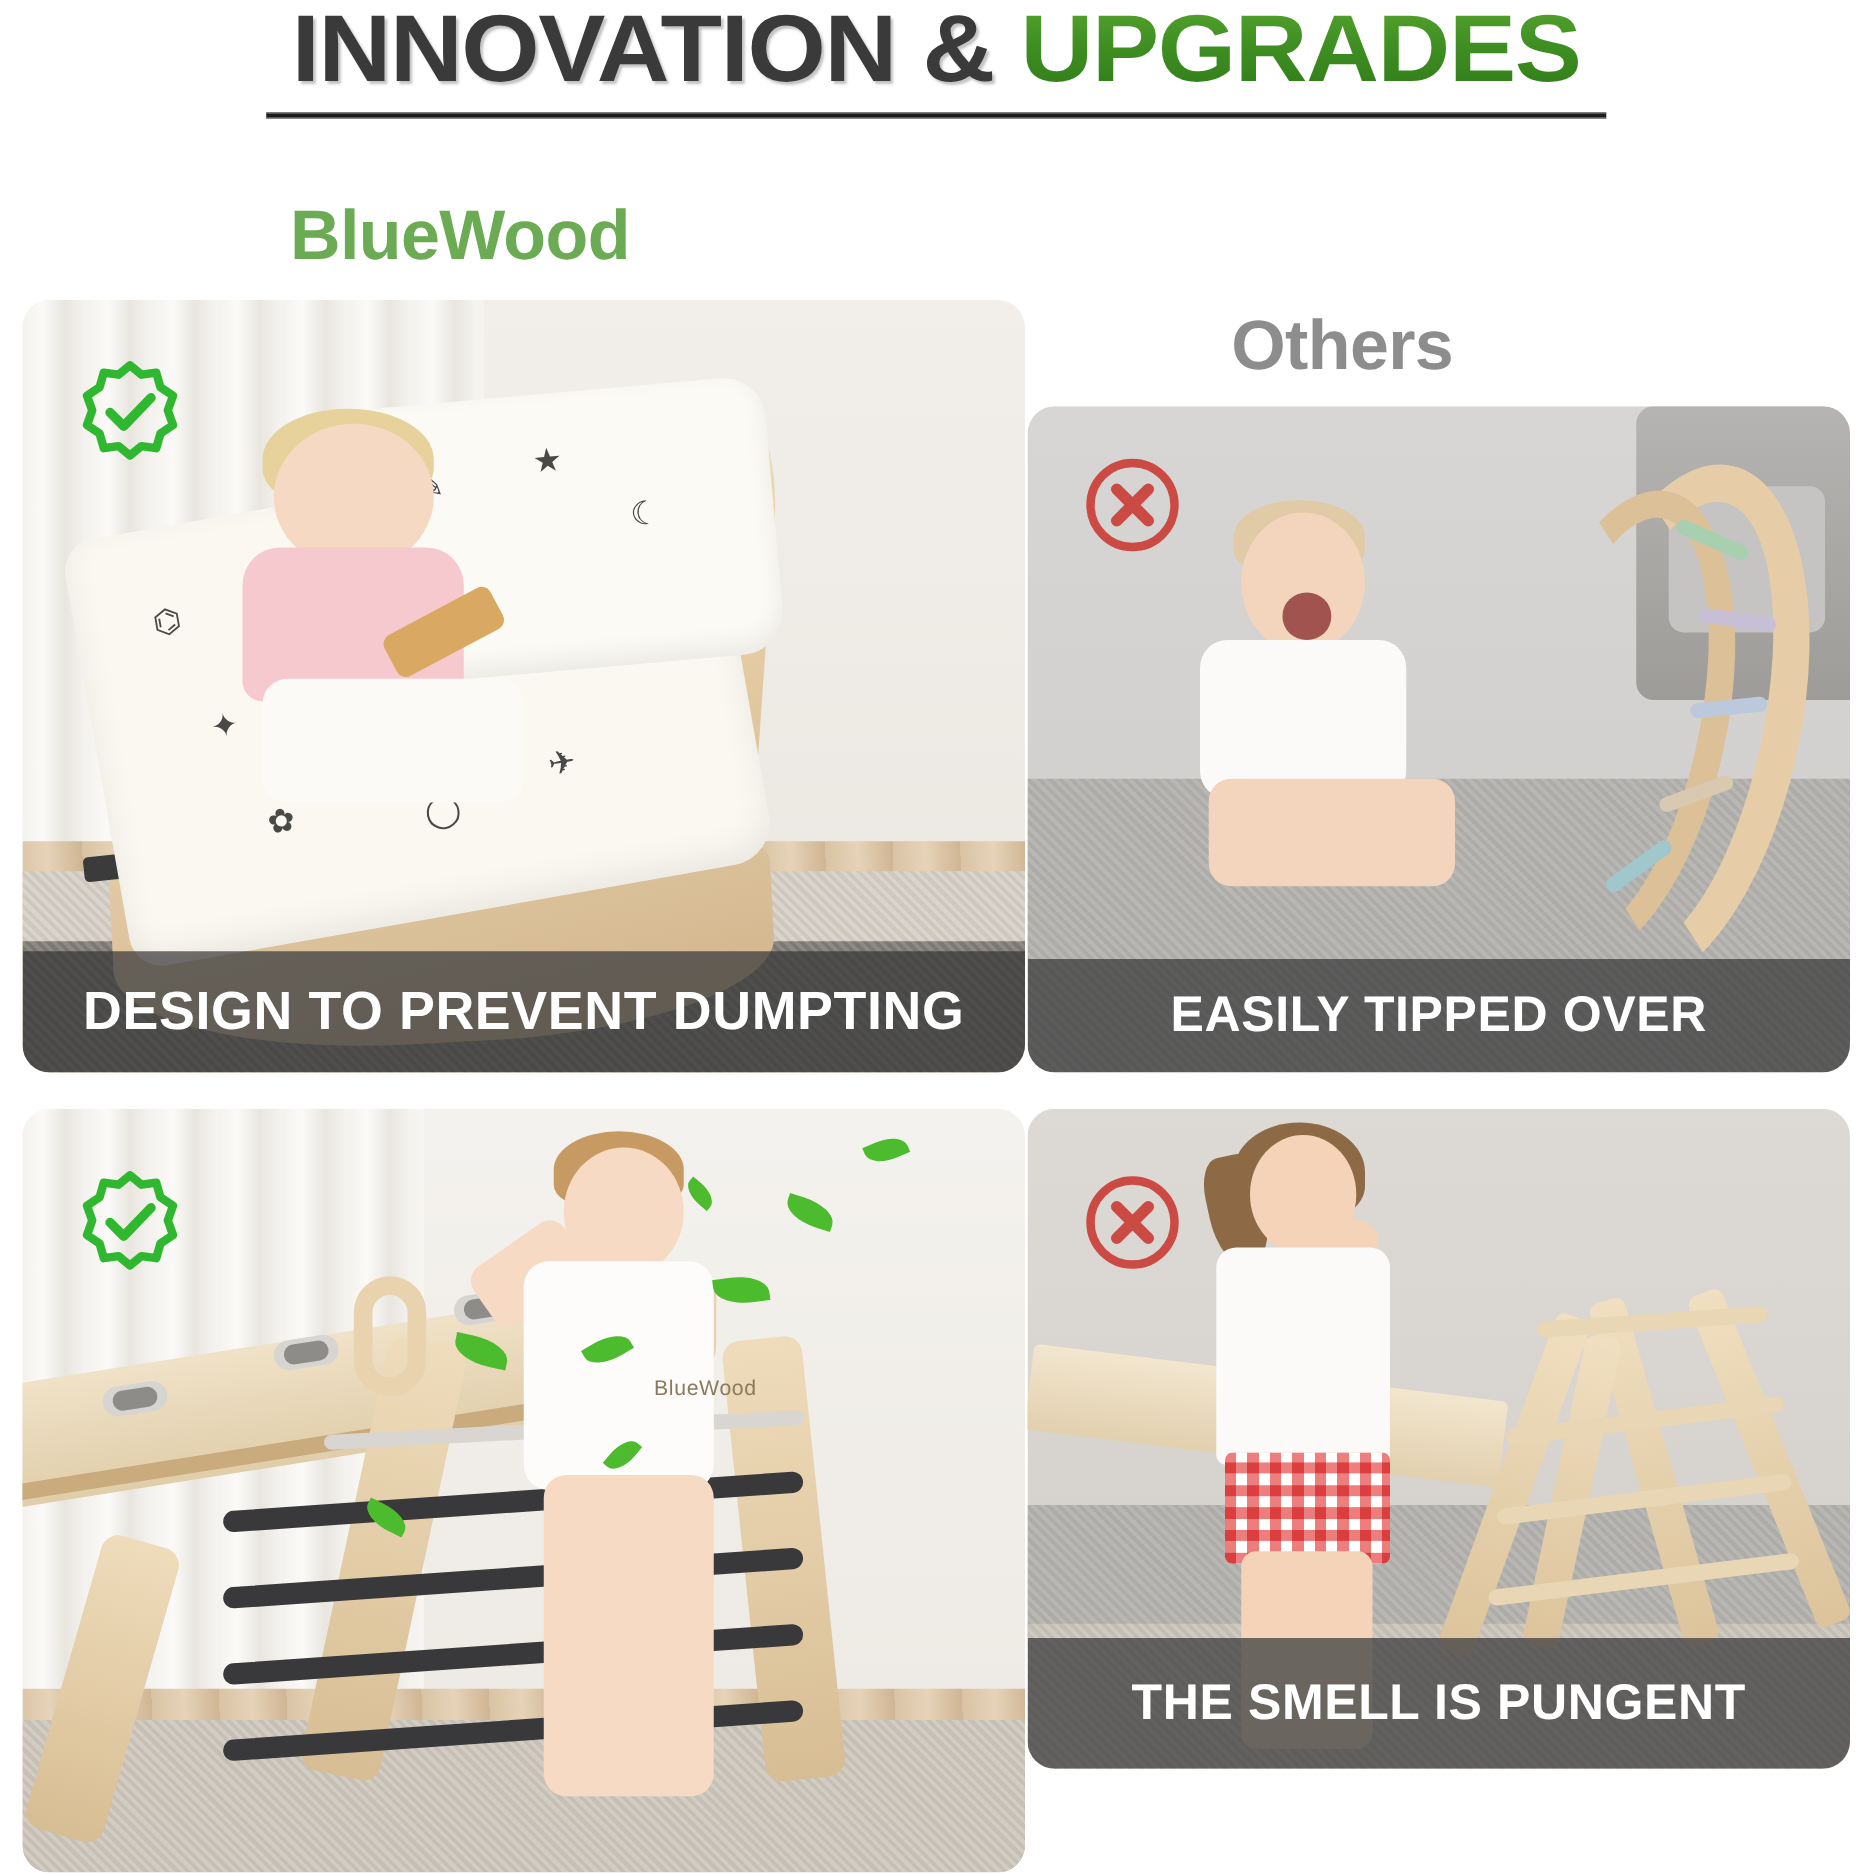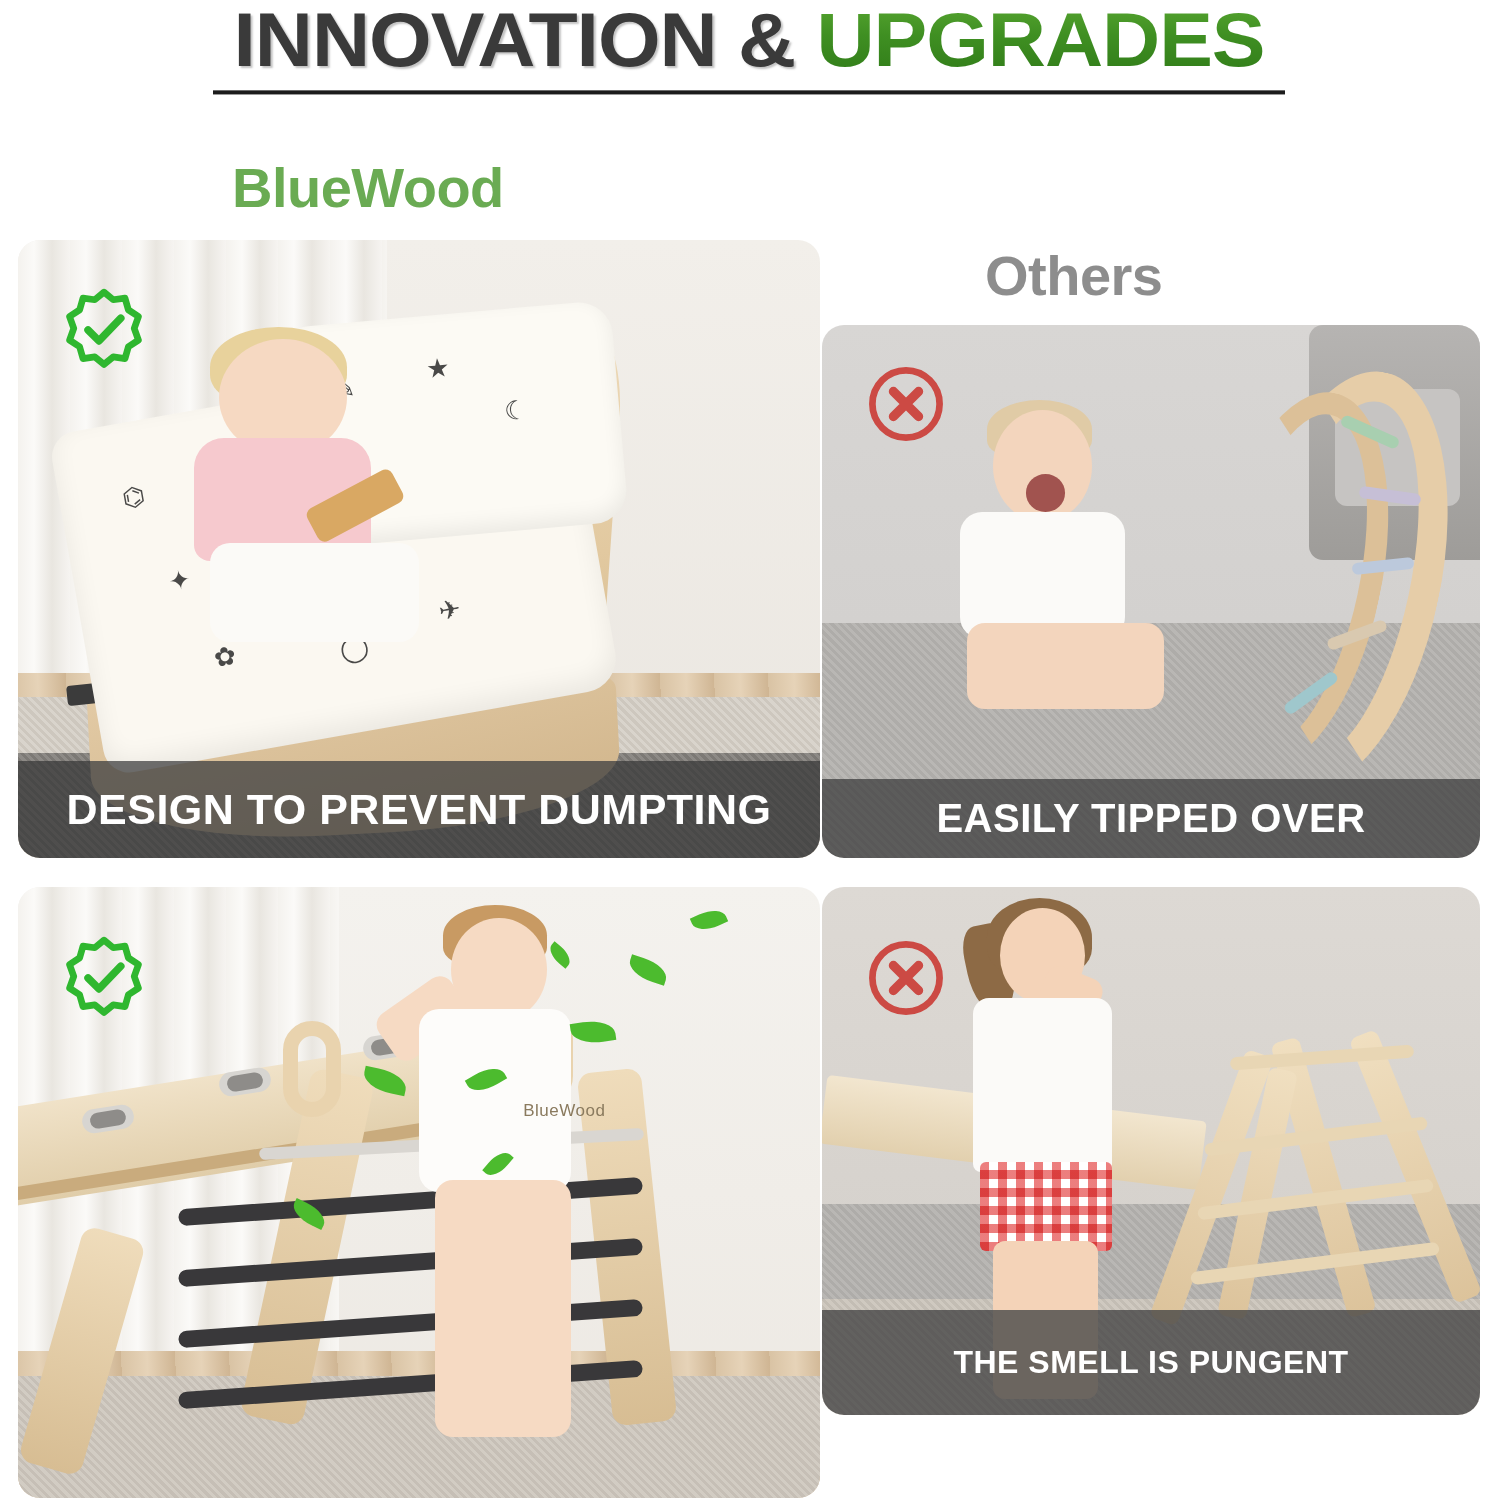--- a/index.html
+++ b/index.html
@@ -54,7 +54,7 @@
     backdrop-filter:saturate(.7);
   }
   #caption-tl { height:97px; font-size:43px; }
-  #caption-tr { height:79px; font-size:40px; }
+  #caption-tr { height:91px; font-size:40px; }
   #caption-bl { height:93px; font-size:43px; }
   #caption-br { height:105px; font-size:32px; }
 

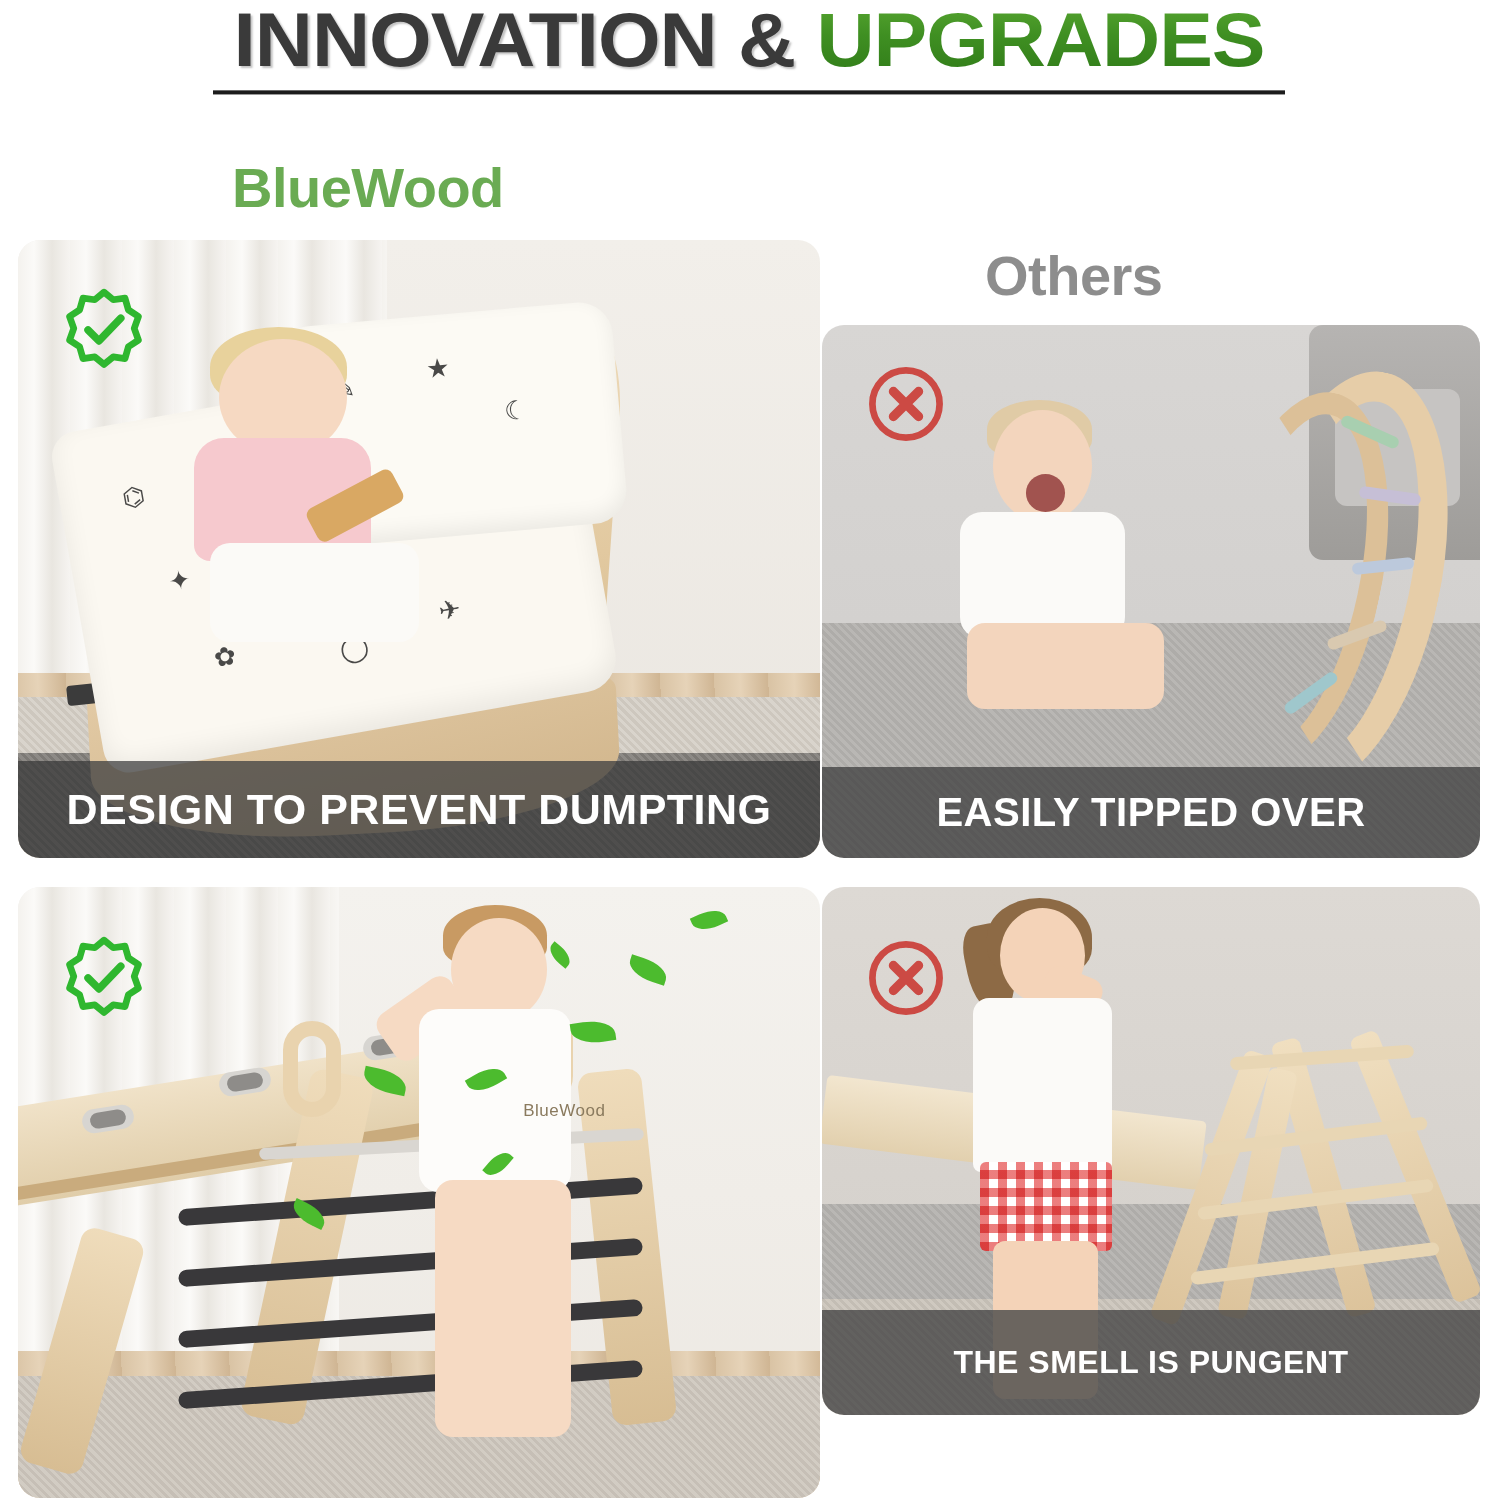--- a/index.html
+++ b/index.html
@@ -56,7 +56,7 @@
   #caption-tl { height:97px; font-size:43px; }
   #caption-tr { height:91px; font-size:40px; }
   #caption-bl { height:93px; font-size:43px; }
-  #caption-br { height:105px; font-size:32px; }
+  #caption-br { height:105px; font-size:40px; }
 
   
   .badge { position:absolute; width:84px; height:84px; }

